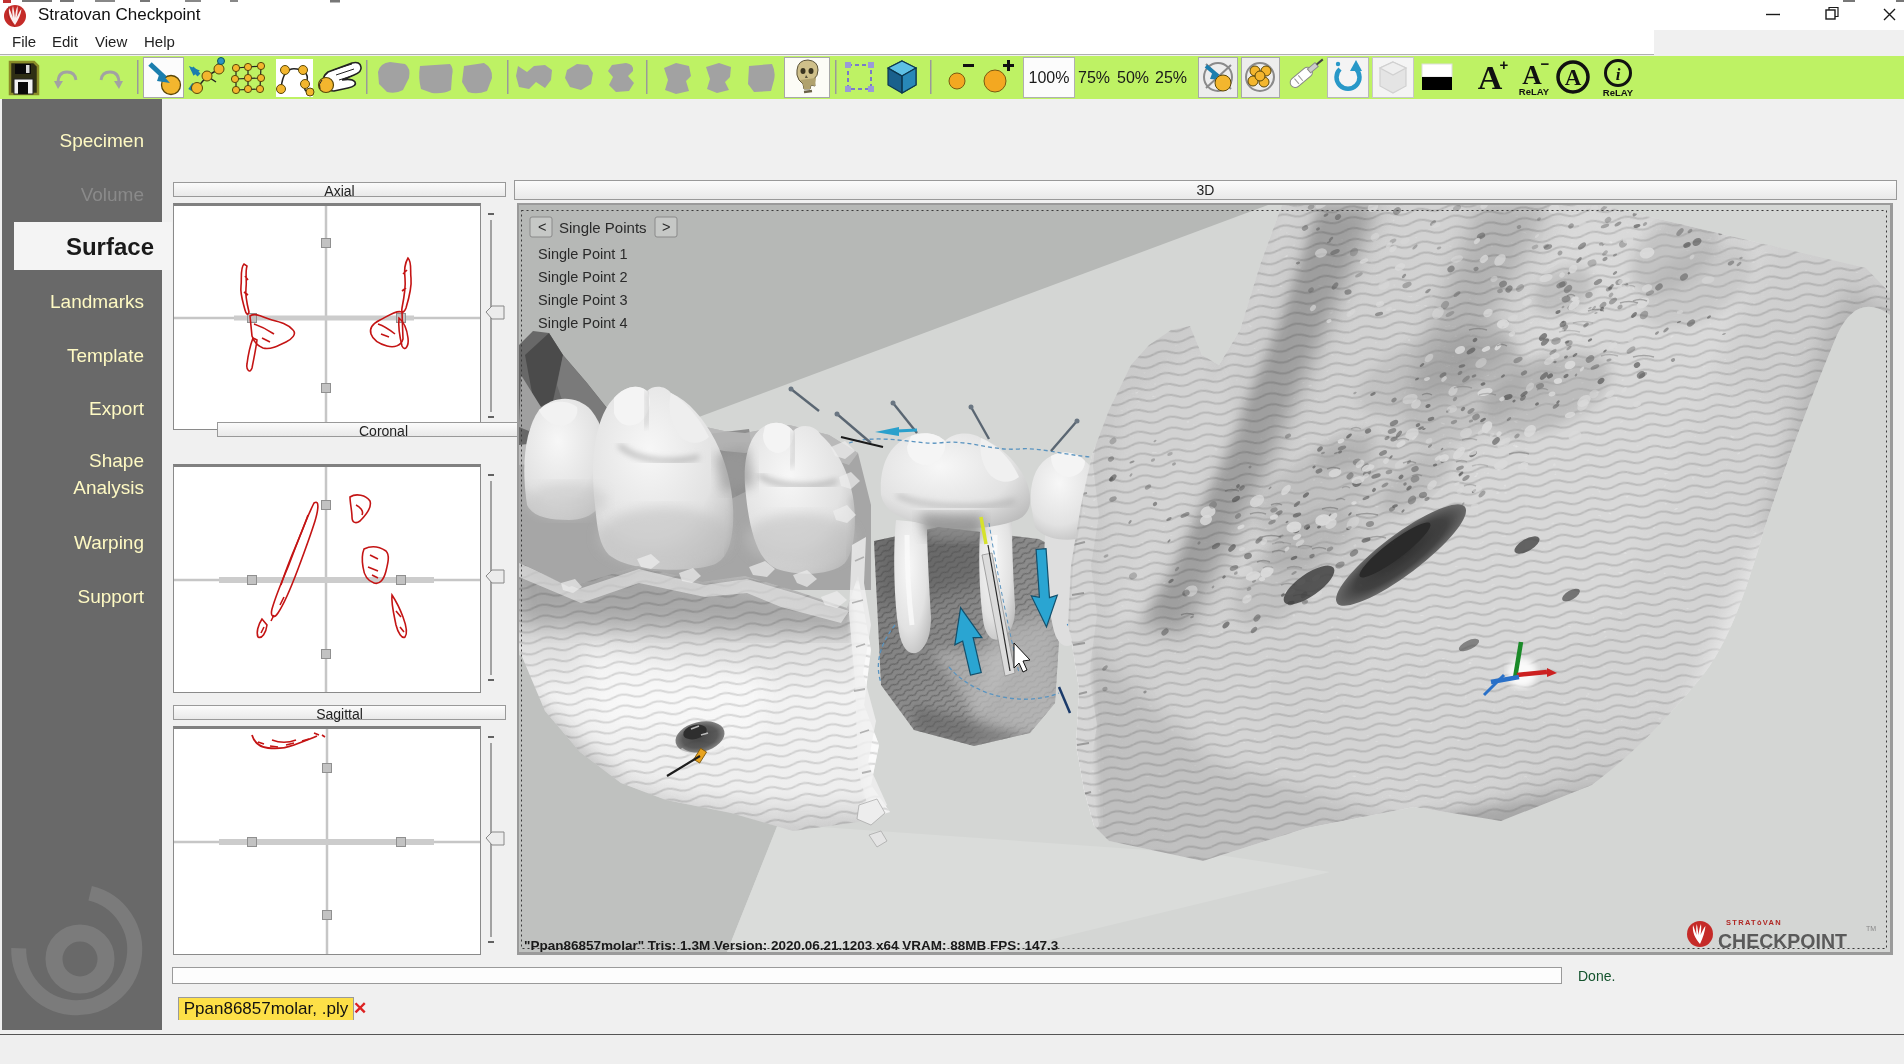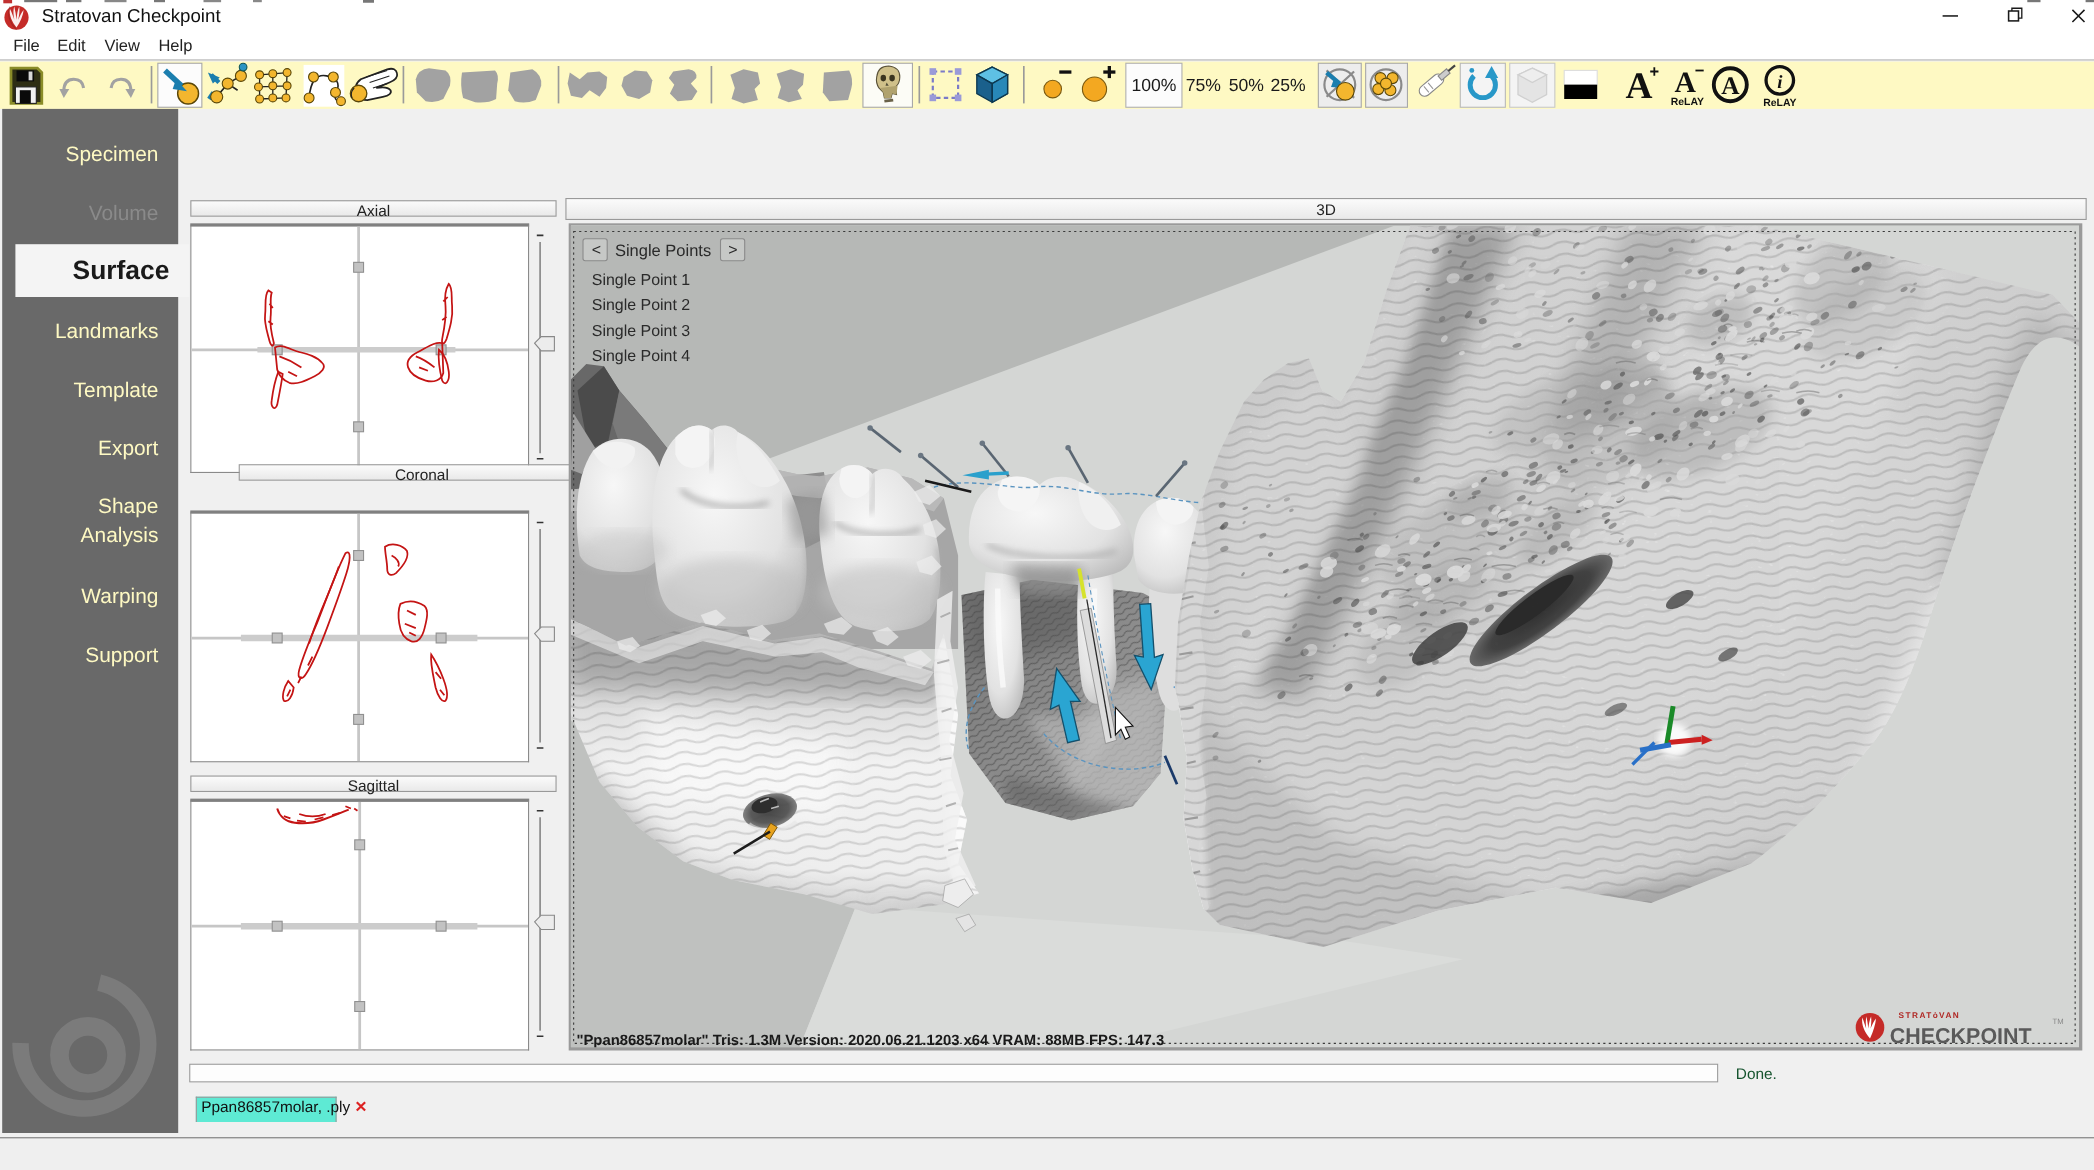--- a/index.html
+++ b/index.html
@@ -9,7 +9,7 @@
 
 #titlebar { position:absolute; left:0; top:0; width:1904px; height:30px; background:#ffffff; }
 #titletext { position:absolute; left:38px; top:5px; font-size:17px; color:#111; }
-#menubar { position:absolute; left:0; top:30px; width:1904px; height:25px; background:#ffffff; border-bottom:1px solid #b0b0b0; font-size:15px; color:#222; }
+#menubar { position:absolute; left:0; top:30px; width:1654px; height:25px; background:#ffffff; border-bottom:1px solid #b0b0b0; font-size:15px; color:#222; }
 .menuitem { position:absolute; top:3px; }
 #toolbar { position:absolute; left:0; top:56px; width:1904px; height:43px; background:#fef9c3; }
 

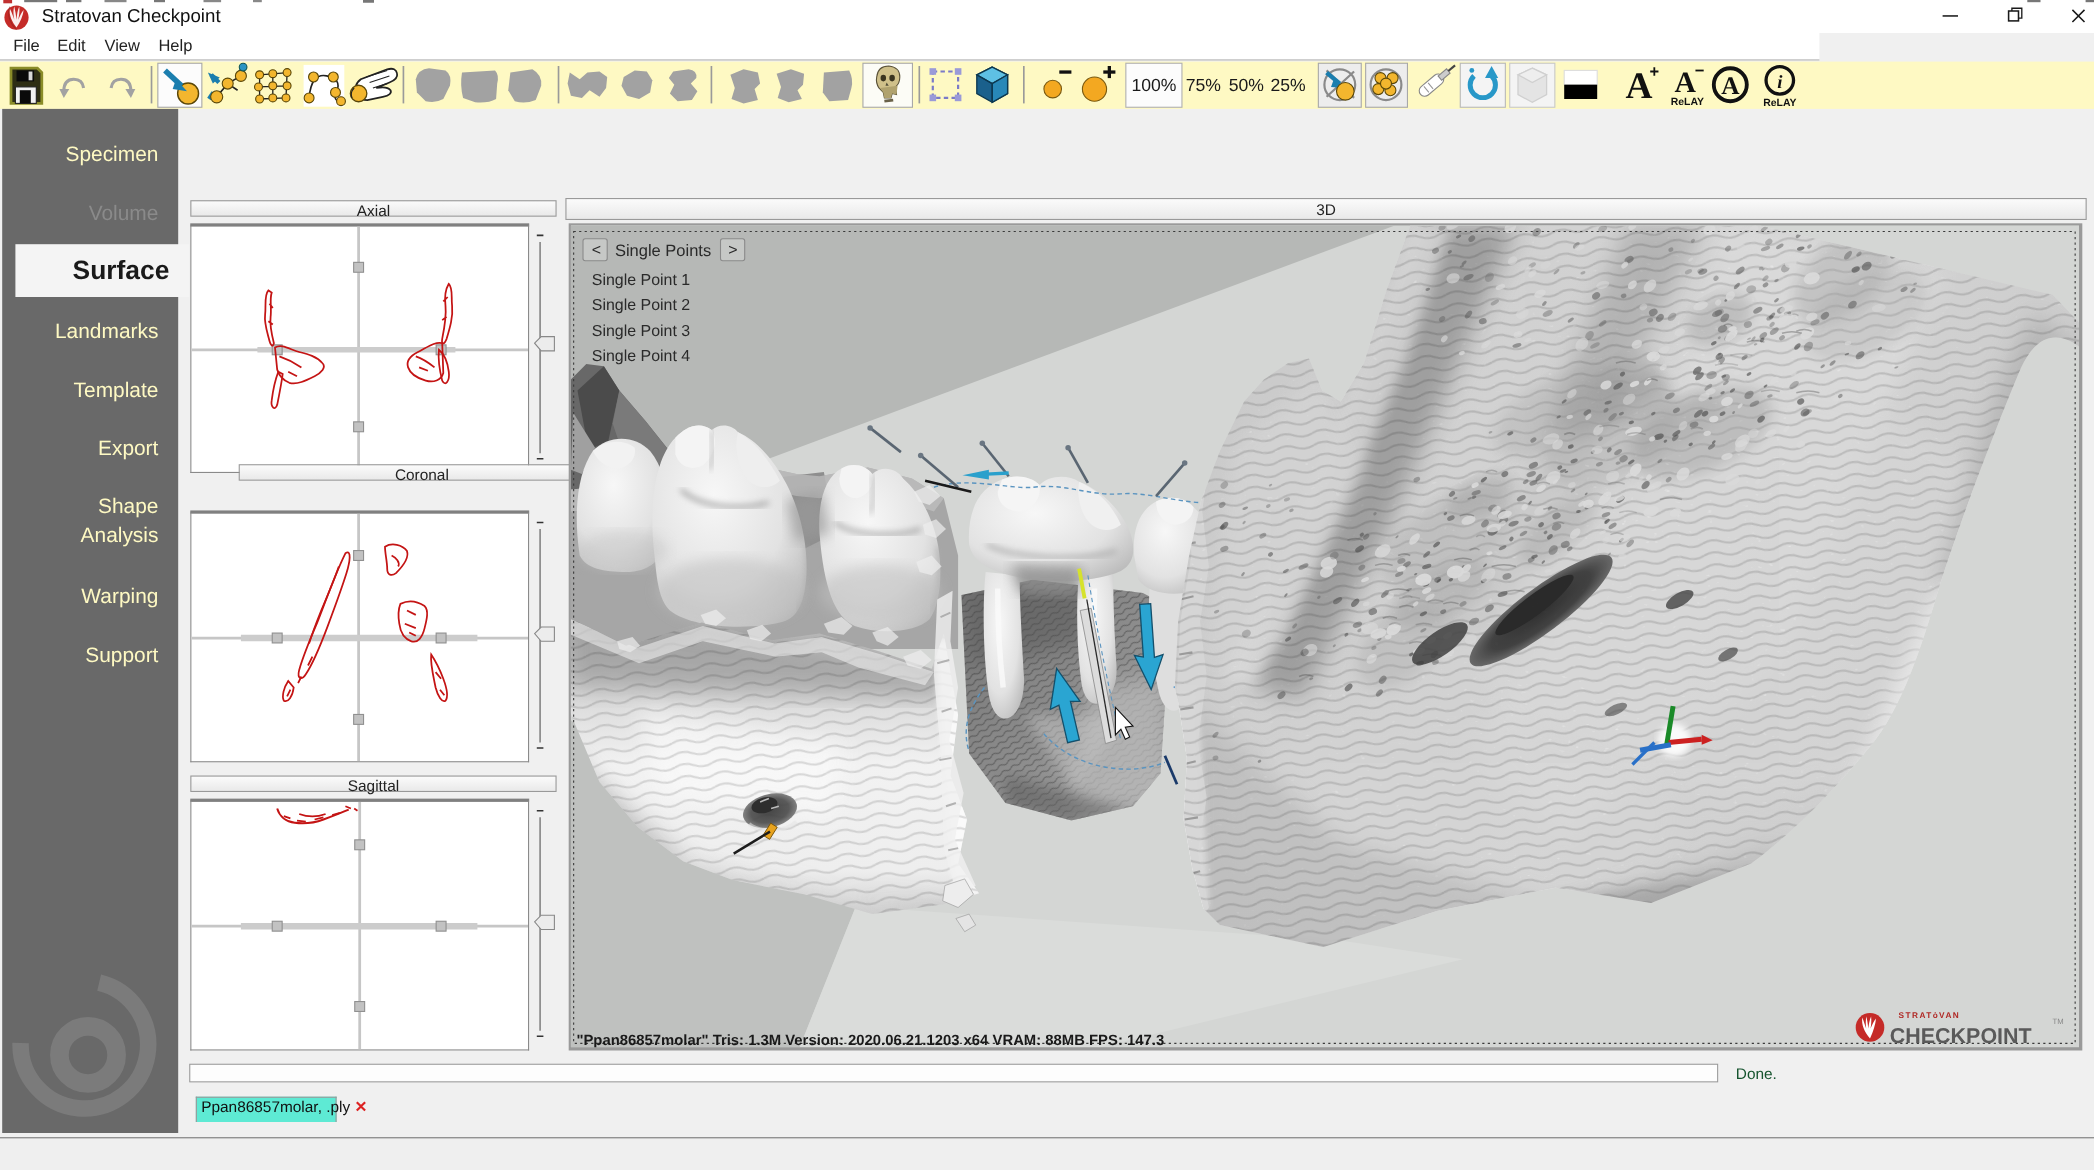--- a/index.html
+++ b/index.html
@@ -11,7 +11,7 @@
 #titletext { position:absolute; left:38px; top:5px; font-size:17px; color:#111; }
 #menubar { position:absolute; left:0; top:30px; width:1654px; height:25px; background:#ffffff; border-bottom:1px solid #b0b0b0; font-size:15px; color:#222; }
 .menuitem { position:absolute; top:3px; }
-#toolbar { position:absolute; left:0; top:56px; width:1904px; height:43px; background:#fef9c3; }
+#toolbar { position:absolute; left:0; top:56px; width:1904px; height:43px; background:#bef264; }
 
 #sidebar { position:absolute; left:2px; top:99px; width:160px; height:931px; background:#696969; }
 .sbitem { position:absolute; right:18px; color:#fef9c3; font-size:19px; white-space:nowrap; }

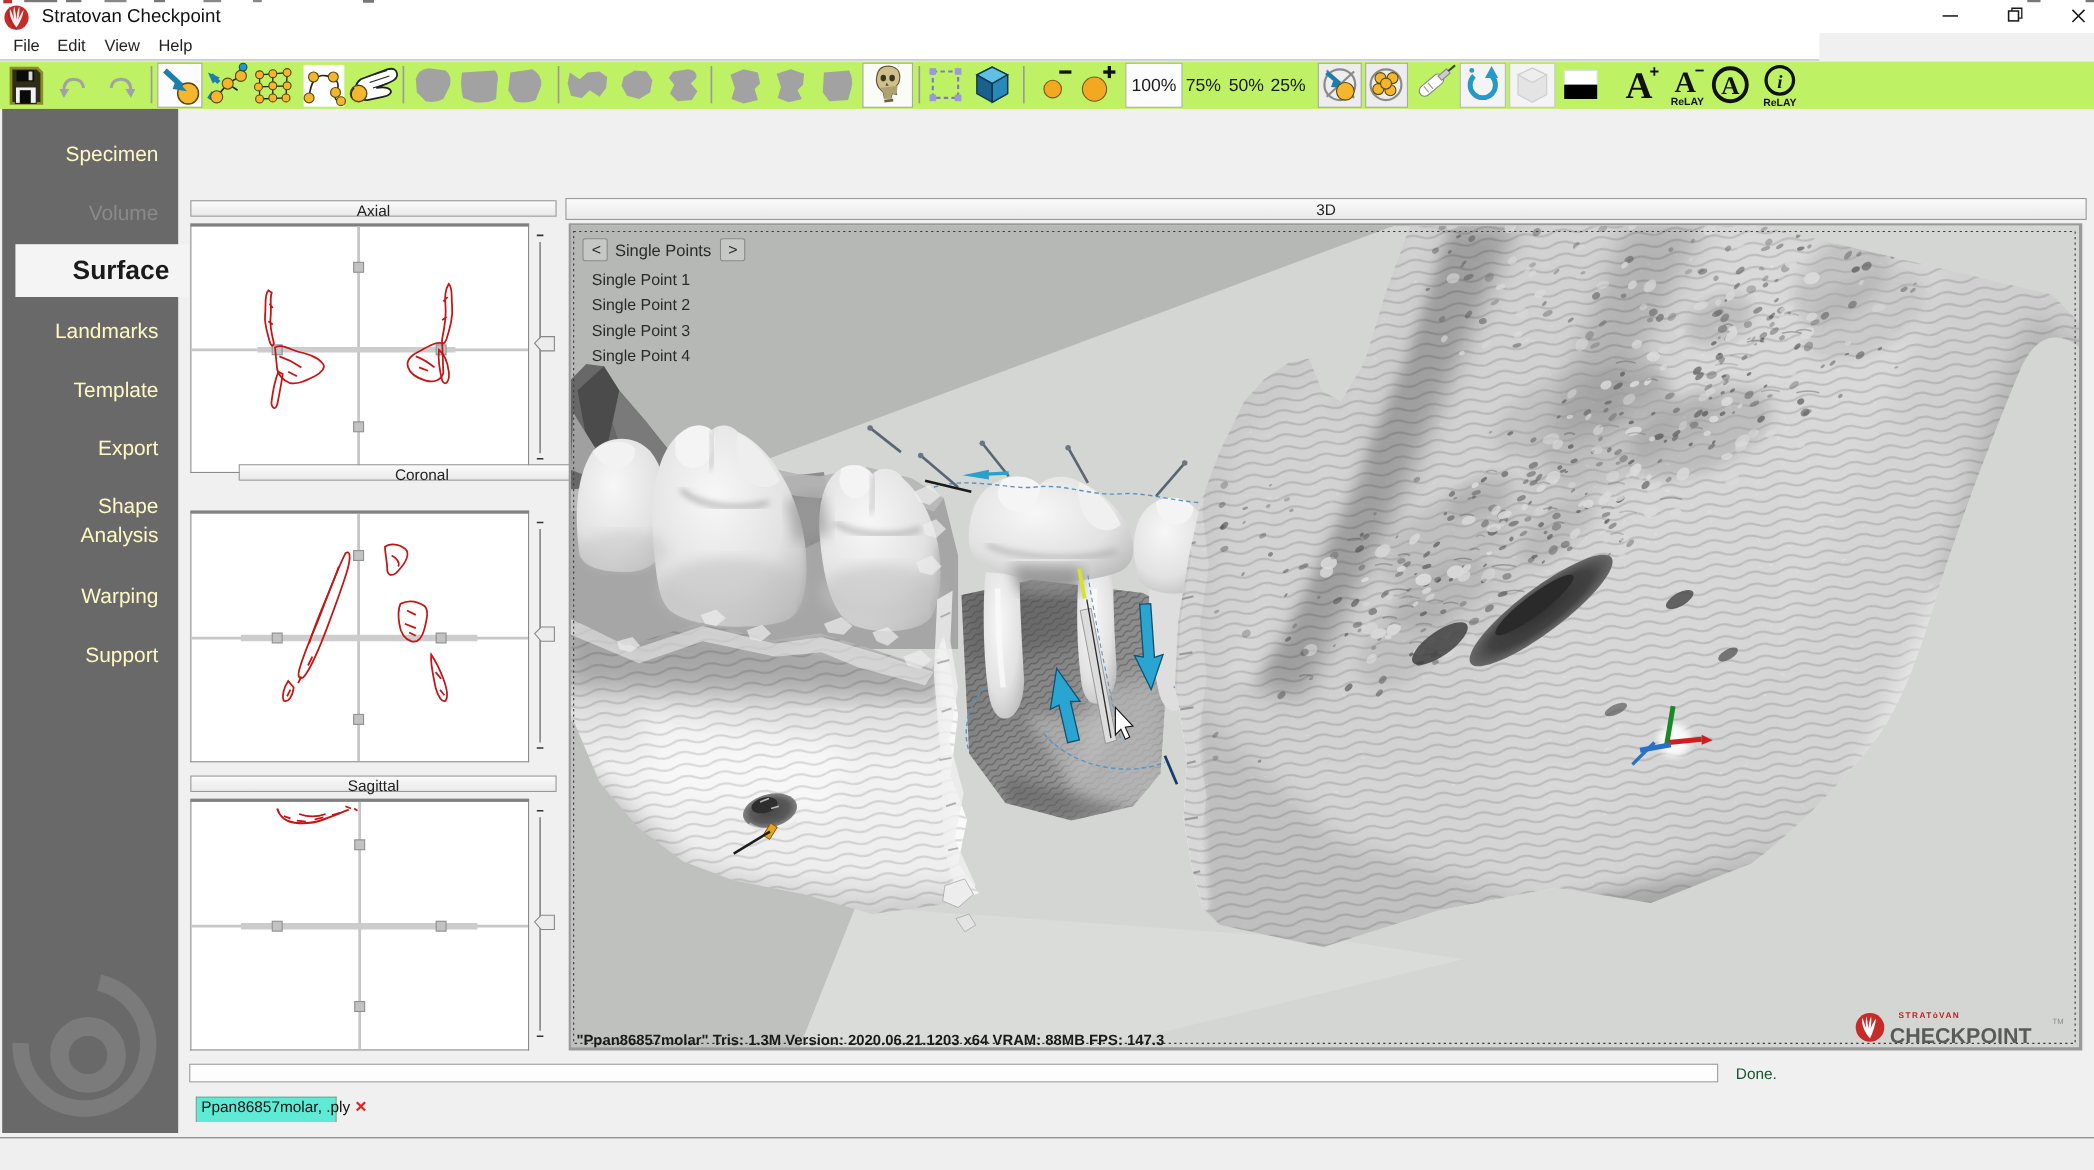--- a/index.html
+++ b/index.html
@@ -29,7 +29,7 @@
 
 #progress { position:absolute; left:172px; top:967px; width:1390px; height:17px; background:#fdfdfd; border:1px solid #9a9a9a; }
 #done { position:absolute; left:1578px; top:968px; font-size:14px; color:#14532d; }
-#tab { position:absolute; left:178px; top:997px; width:128px; height:23px; white-space:nowrap; background:#5eead4; border:1px solid #9a9a9a; border-bottom:none; font-size:14px; color:#111; }
+#tab { position:absolute; left:178px; top:997px; width:176px; height:23px; white-space:nowrap; background:#fde047; border:1px solid #9a9a9a; border-bottom:none; font-size:17px; color:#111; }
 #botline { position:absolute; left:0; top:1034px; width:1904px; height:1px; background:#555; }
 #botstrip { position:absolute; left:0; top:1035px; width:1904px; height:29px; background:#efefef; }
 </style>

